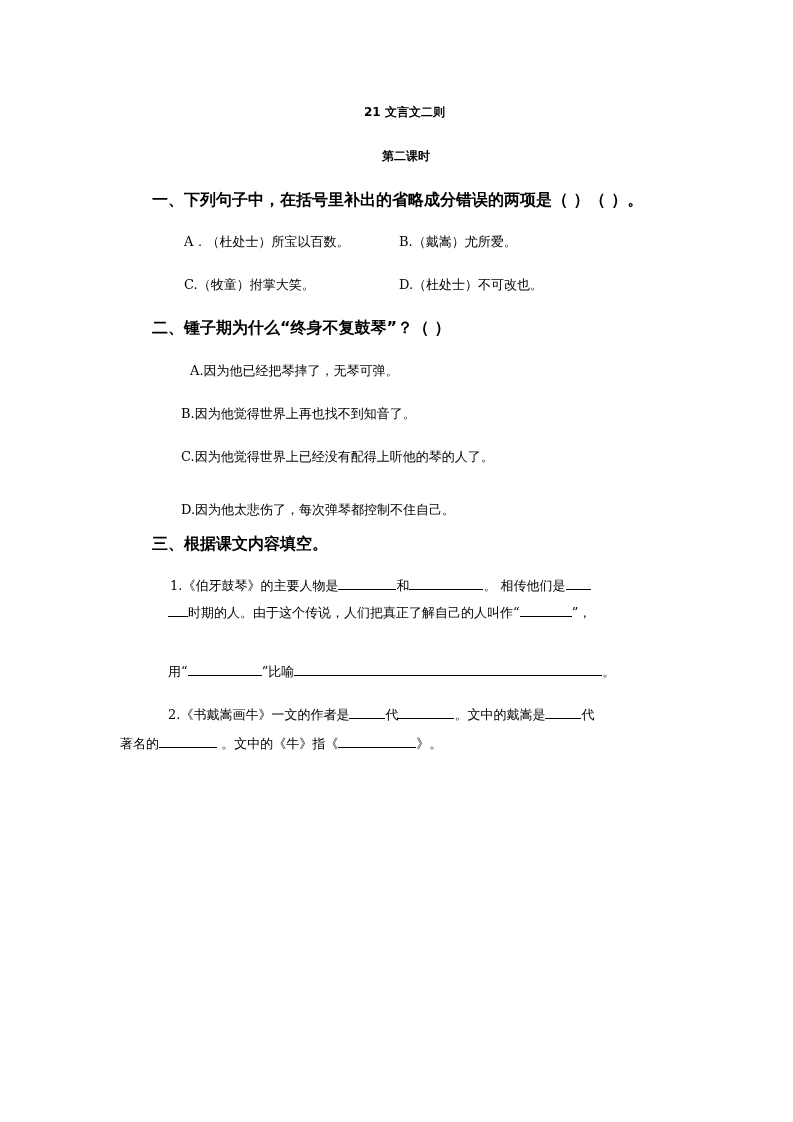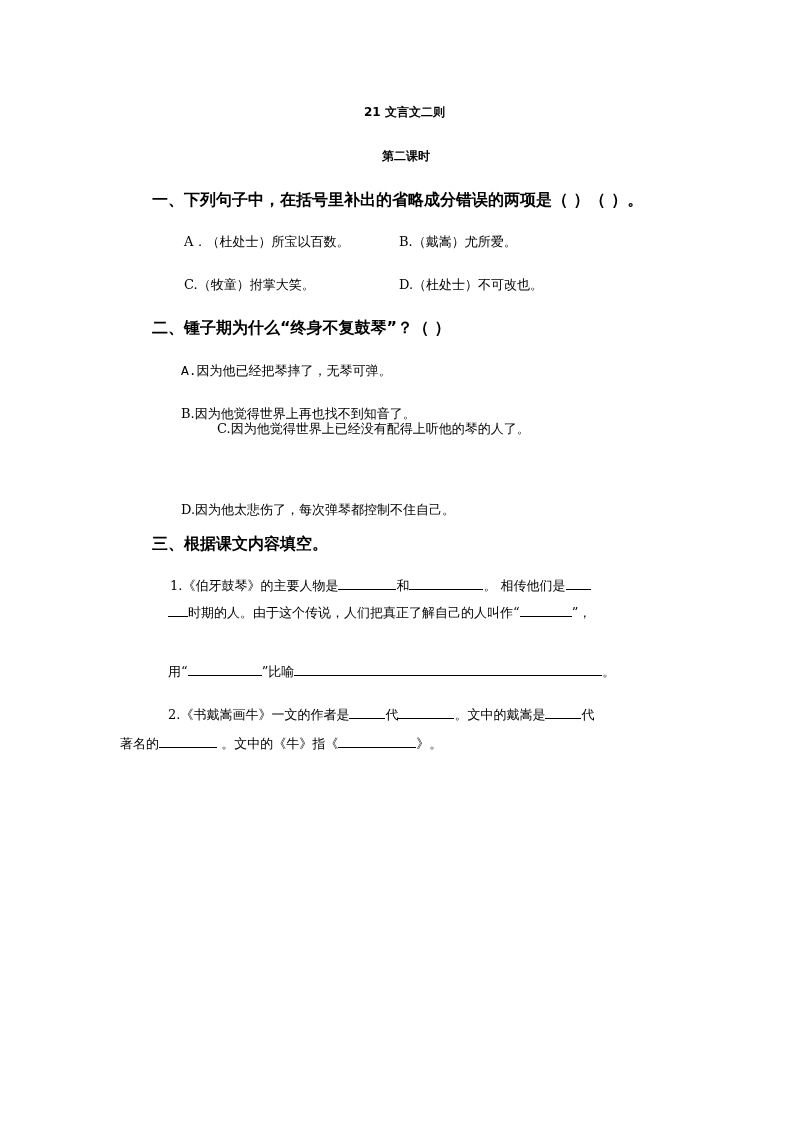--- a/index.html
+++ b/index.html
@@ -37,7 +37,7 @@
 
   <div class="abs sans q" style="left:152px; top:318px;text-align:center;">二、锺子期为什么“终身不复鼓琴”？（    ）</div>
 
-  <div class="abs serif t" style="left:181px; top:362px;font-family:Liberation Mono, monospace;">
+  <div class="abs serif t" style="left:190px; top:362px;">
     <span>A.</span><span>因为他已经把琴摔了，无琴可弹。</span>
   </div>
   <div class="abs serif t" style="left:181px; top:405px;">

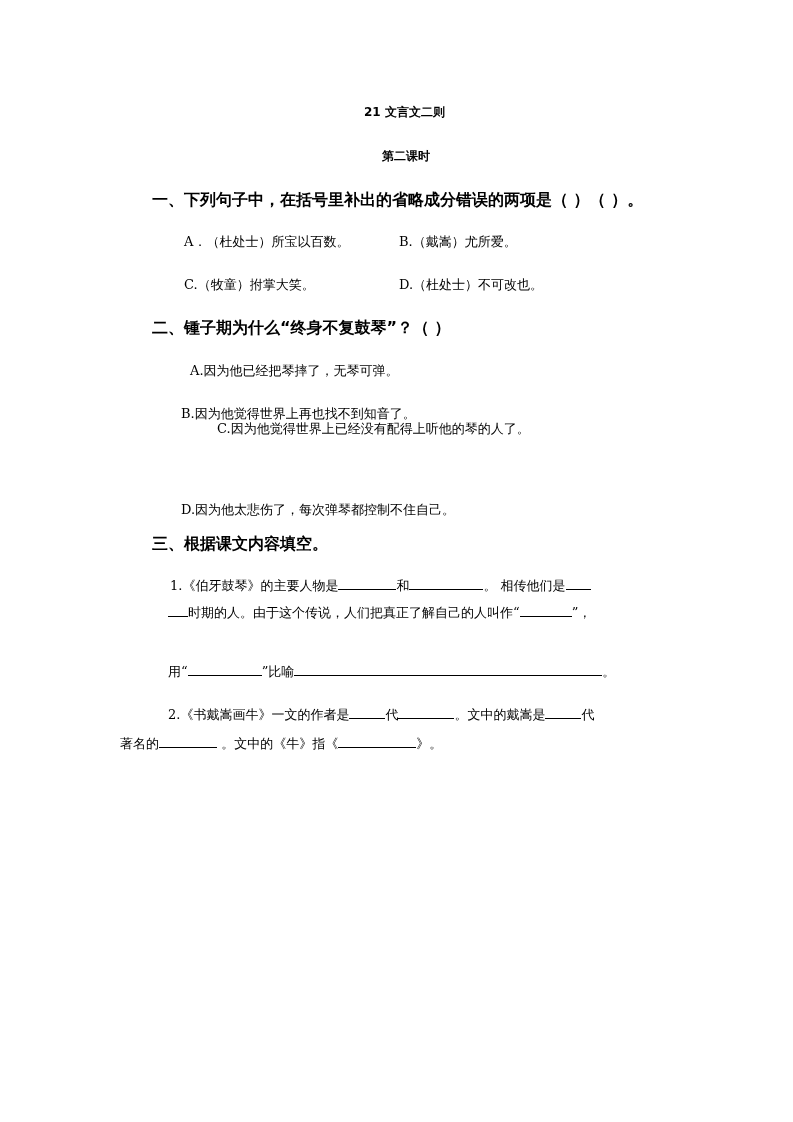--- a/index.html
+++ b/index.html
@@ -43,7 +43,7 @@
   <div class="abs serif t" style="left:181px; top:405px;">
     <span>B.</span><span>因为他觉得世界上再也找不到知音了。</span>
   </div>
-  <div class="abs serif t" style="left:181px; top:420px;margin-left:36px;">
+  <div class="abs serif t" style="left:181px; top:448px;">
     <span>C.</span><span>因为他觉得世界上已经没有配得上听他的琴的人了。</span>
   </div>
   <div class="abs serif t" style="left:181px; top:491px;margin-top:10px;">

